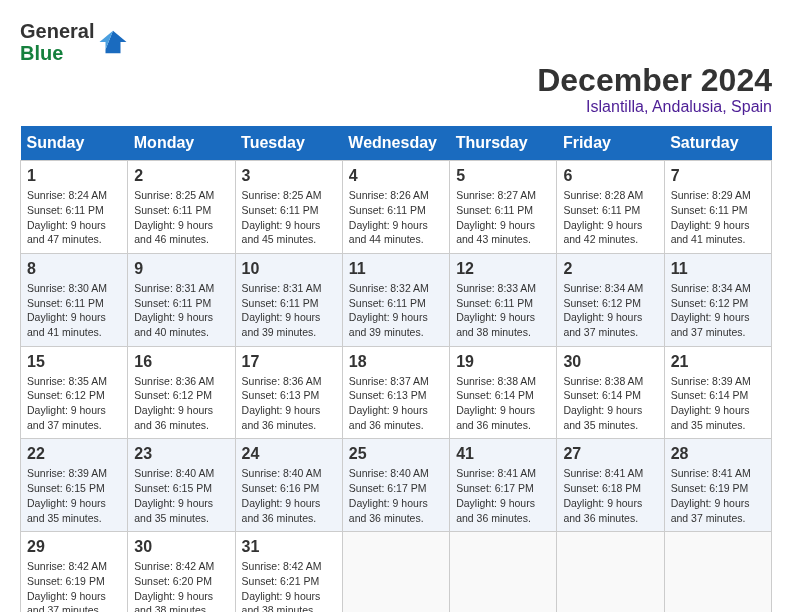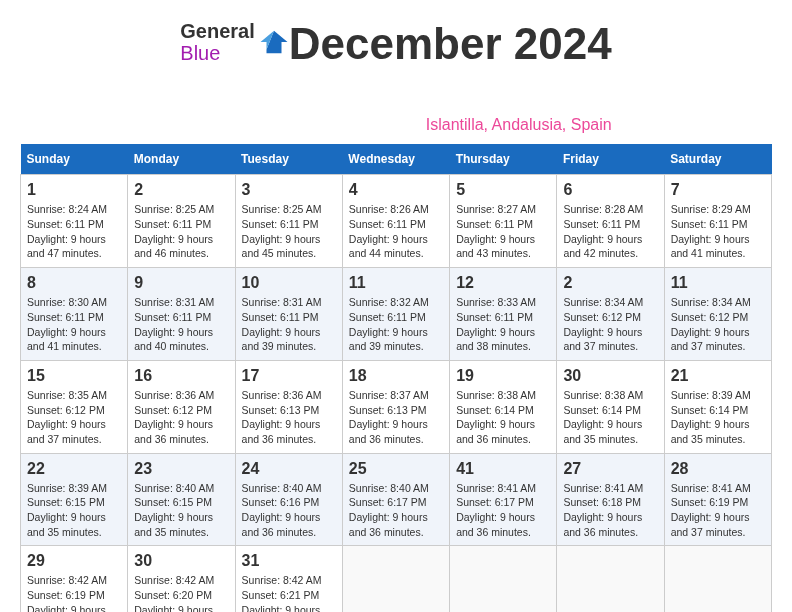--- a/index.html
+++ b/index.html
@@ -12,7 +12,7 @@
     }
     .header {
       display: flex;
-      justify-content: center;
+      justify-content: space-between;
       align-items: flex-start;
       margin-bottom: 10px;
     }

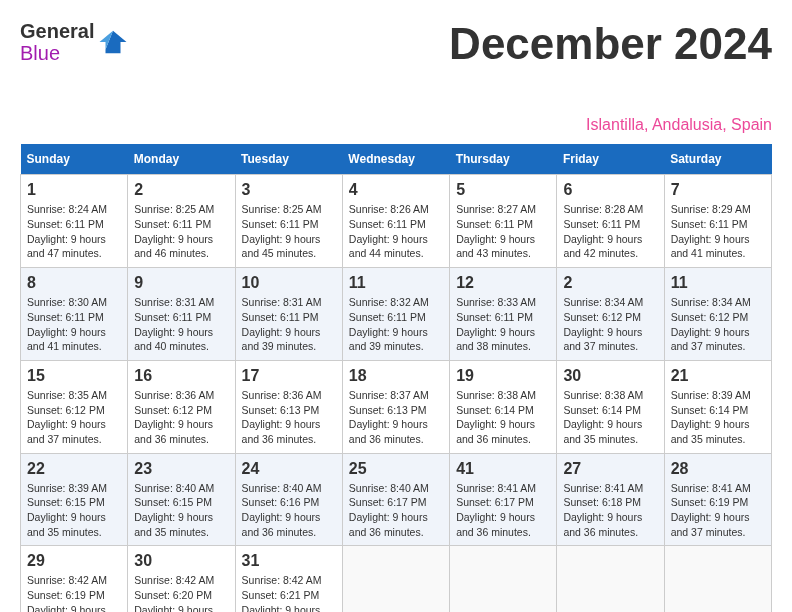--- a/index.html
+++ b/index.html
@@ -32,8 +32,8 @@
     }
     .logo-blue {
       font-size: 20px;
-      font-weight: normal;
-      color: #a21caf;
+      font-weight: bold;
+      color: #15803d;
     }
     .logo-icon {
       width: 30px;

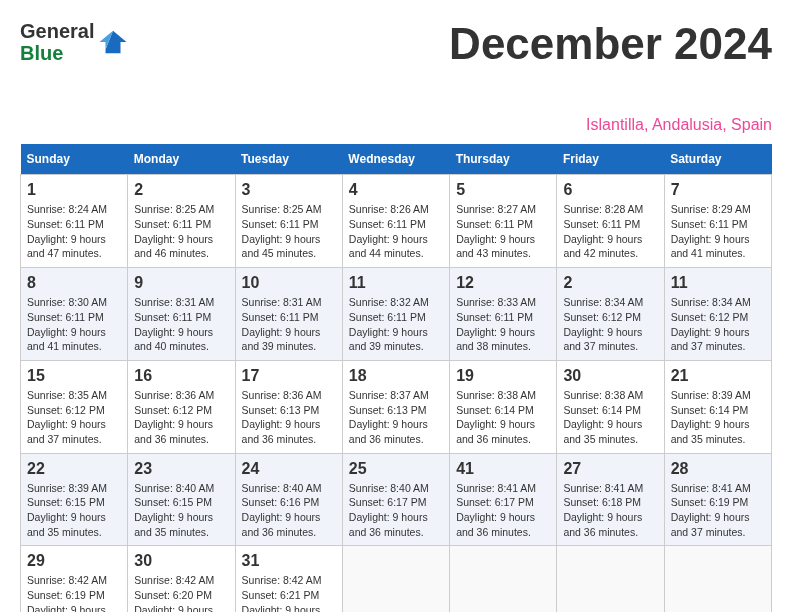--- a/index.html
+++ b/index.html
@@ -44,10 +44,11 @@
       text-align: right;
     }
     .month-title {
-      font-size: 44px;
+      font-size: 32px;
       font-weight: bold;
       color: #333;
       line-height: 1.1;
+      margin-top: 43px;
     }
     .location {
       font-size: 16px;

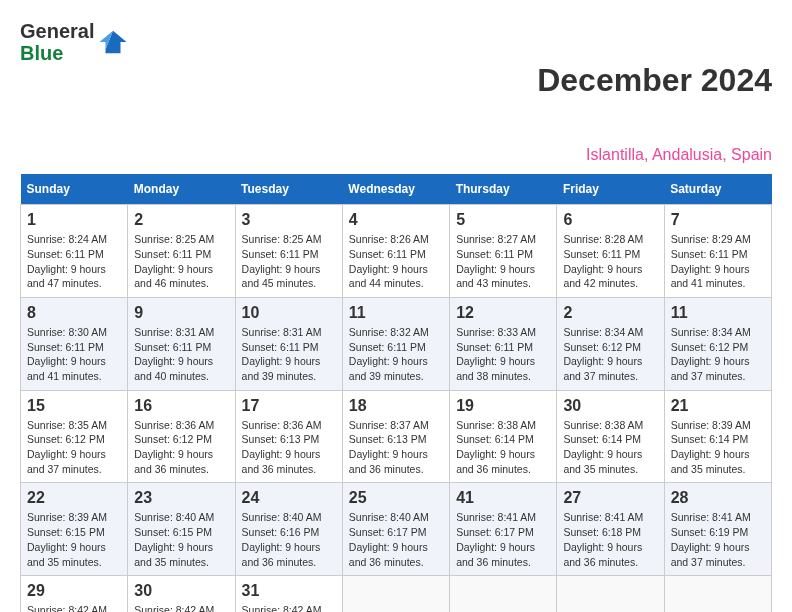--- a/index.html
+++ b/index.html
@@ -52,8 +52,7 @@
     }
     .location {
       font-size: 16px;
-      color: #ec4899;
-      margin-top: 48px;
+      color: #4c1d95;
     }
     table {
       width: 100%;

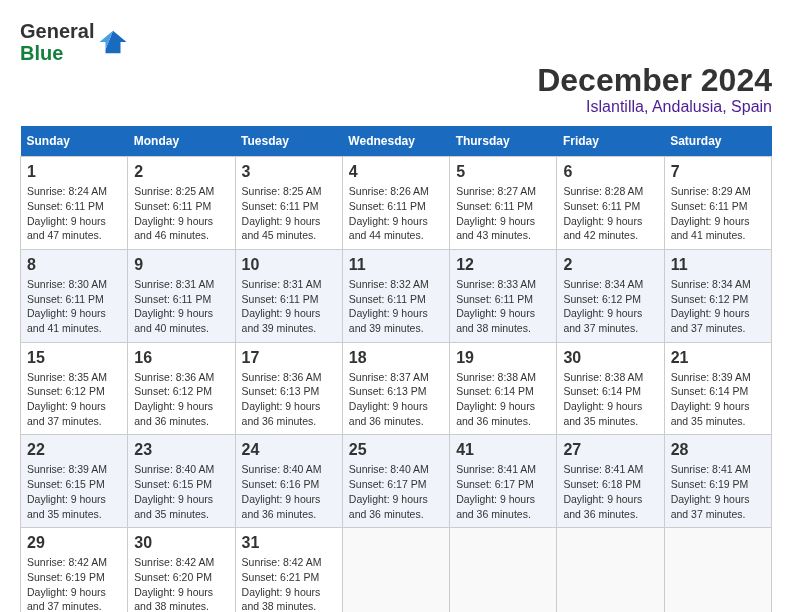--- a/index.html
+++ b/index.html
@@ -63,7 +63,7 @@
       color: #fff;
       padding: 8px 6px;
       text-align: left;
-      font-size: 12px;
+      font-size: 16px;
       font-weight: bold;
     }
     td {

